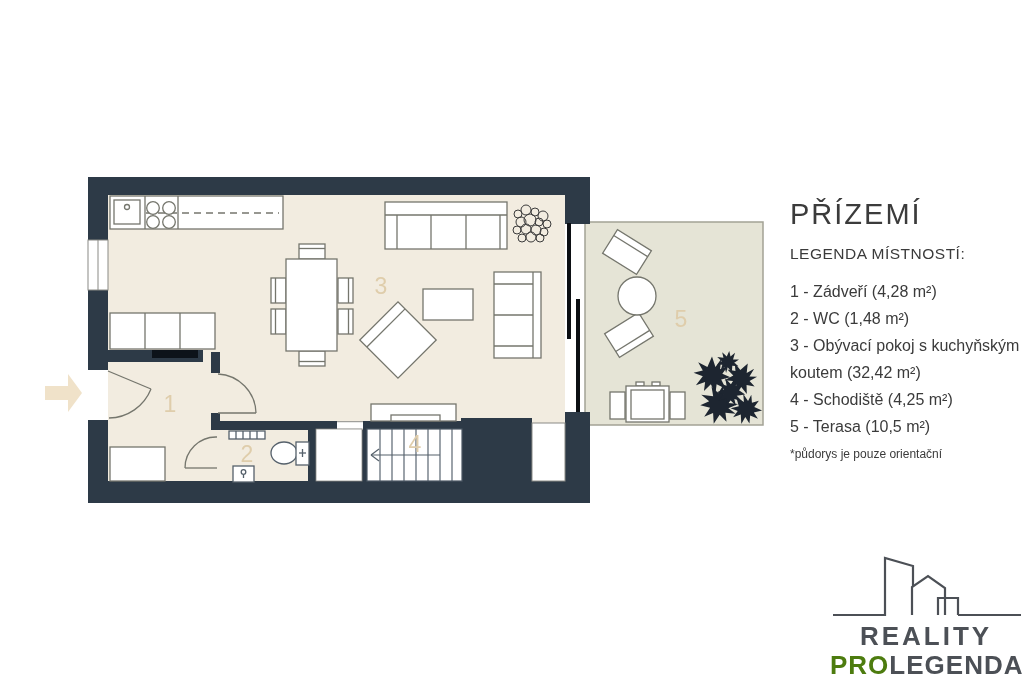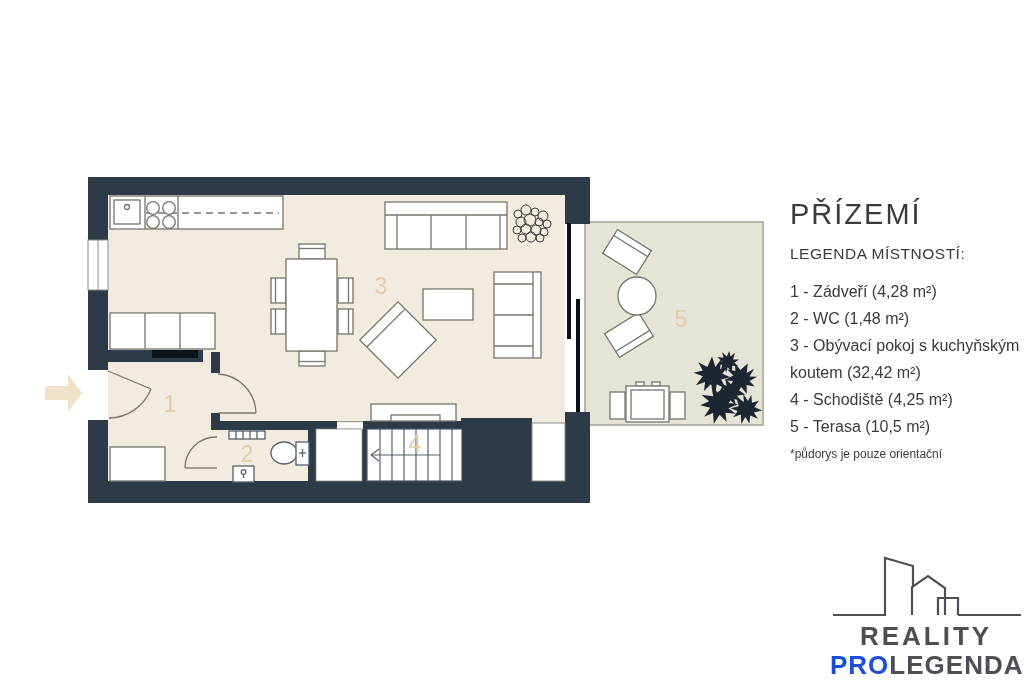--- a/index.html
+++ b/index.html
@@ -15,7 +15,7 @@
   .logo-text{position:absolute;left:830px;width:192px;text-align:center;font-weight:700;color:#4c5056;}
   .logo-line1{top:621px;font-size:26px;letter-spacing:3px;}
   .logo-line2{top:650px;font-size:26px;letter-spacing:1px;}
-  .logo-accent{color:#1d4ed8;}
+  .logo-accent{color:#4d7c0f;}
 </style>
 </head>
 <body>

